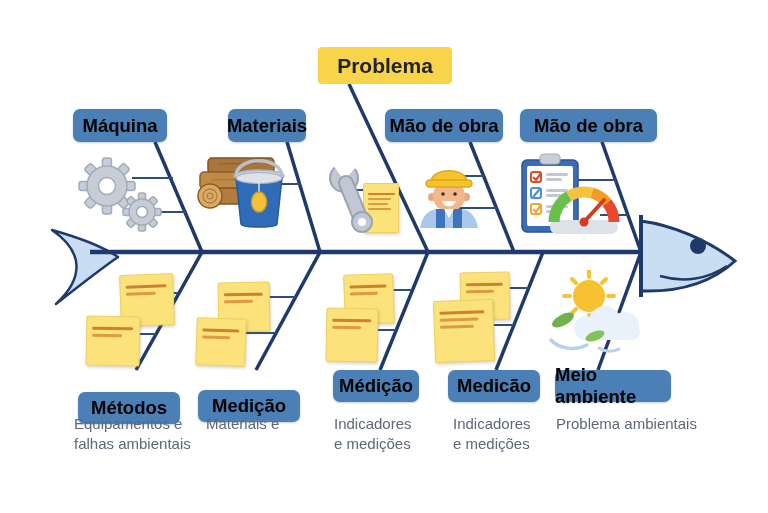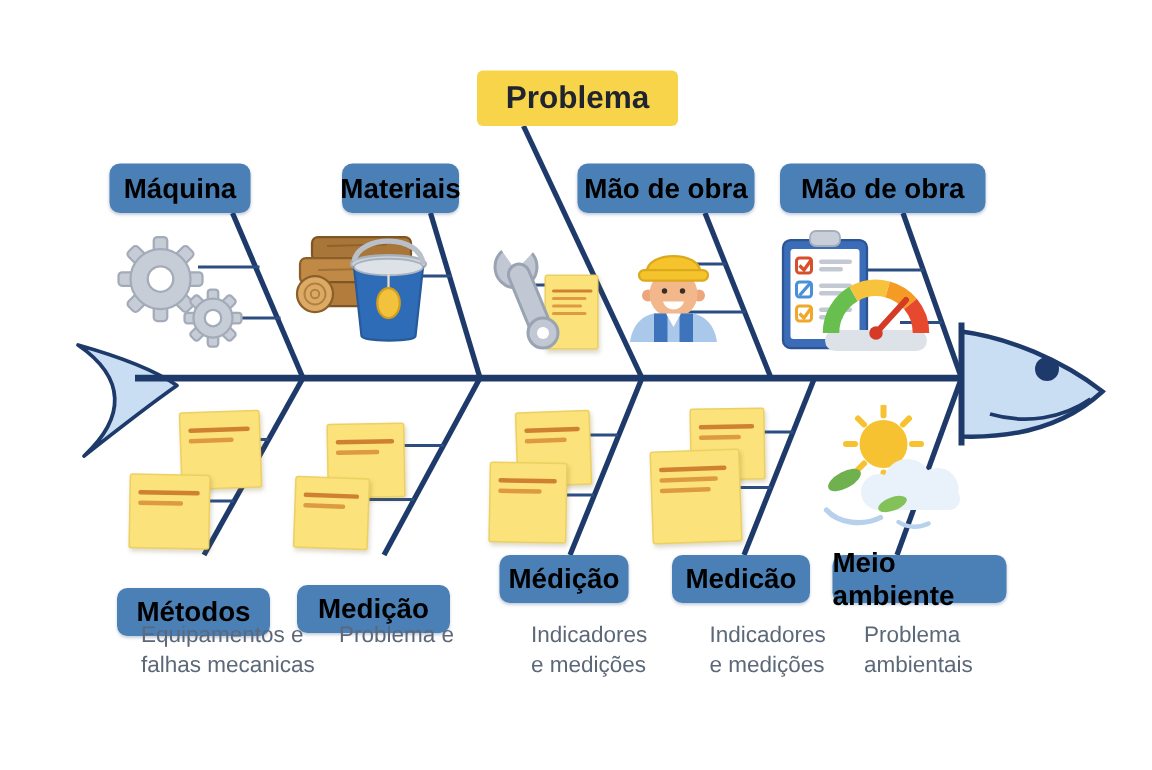--- a/index.html
+++ b/index.html
@@ -14,7 +14,7 @@
   .problem{position:absolute;z-index:4;background:#f8d44b;color:#20242f;font-weight:bold;
        font-size:21px;border-radius:4px;display:flex;align-items:center;justify-content:center;}
   .desc{position:absolute;z-index:4;color:#5c6878;font-size:15px;line-height:1.35;}
-  .desc span{display:block;margin-left:20px;}
+  .desc span{display:block;}
   .note{position:absolute;z-index:2;background:#fbe27a;border:1px solid #ecd062;
         box-shadow:1px 2px 3px rgba(120,100,40,.25);border-radius:2px;padding-top:6px;}
   .note i{display:block;height:3px;background:#dd9a40;border-radius:1.5px;margin:4px 5px 0 5px;}

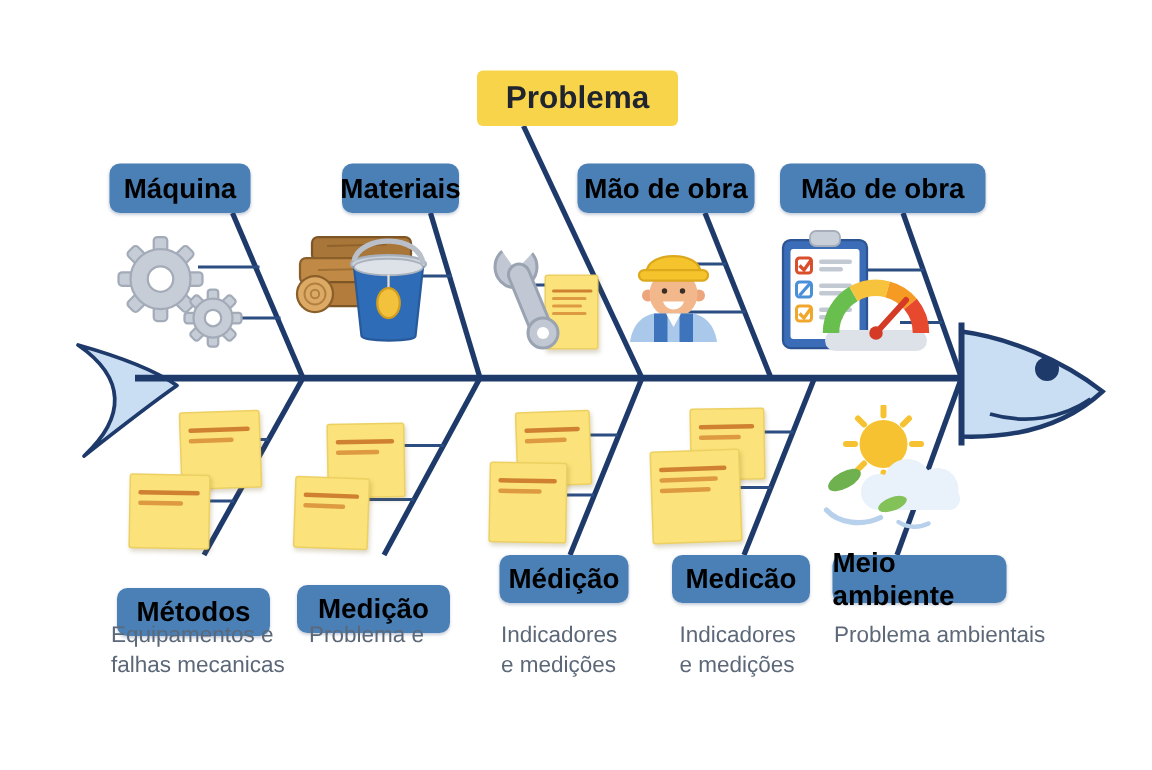--- a/index.html
+++ b/index.html
@@ -87,7 +87,7 @@
       <span>falhas mecanicas</span>
     </div>
   <div class="desc" style="left:206px;top:414px;width:140px;">
-    <span>Problema e</span>
+    <span>Materiais e</span>
     </div>
   <div class="desc" style="left:334px;top:414px;width:120px;">
     <span>Indicadores</span>

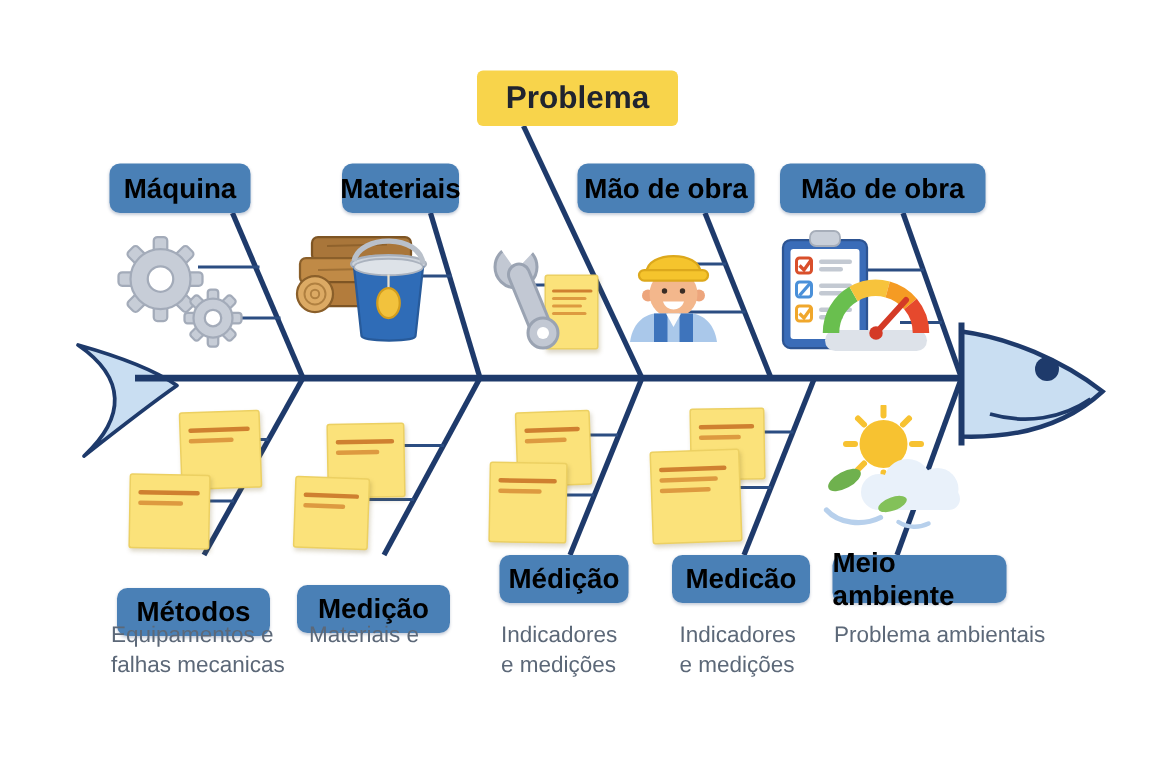--- a/index.html
+++ b/index.html
@@ -84,7 +84,7 @@
 
   <div class="desc" style="left:74px;top:414px;width:150px;">
     <span>Equipamentos e</span>
-      <span>falhas mecanicas</span>
+      <span>falhas ambientais</span>
     </div>
   <div class="desc" style="left:206px;top:414px;width:140px;">
     <span>Materiais e</span>

